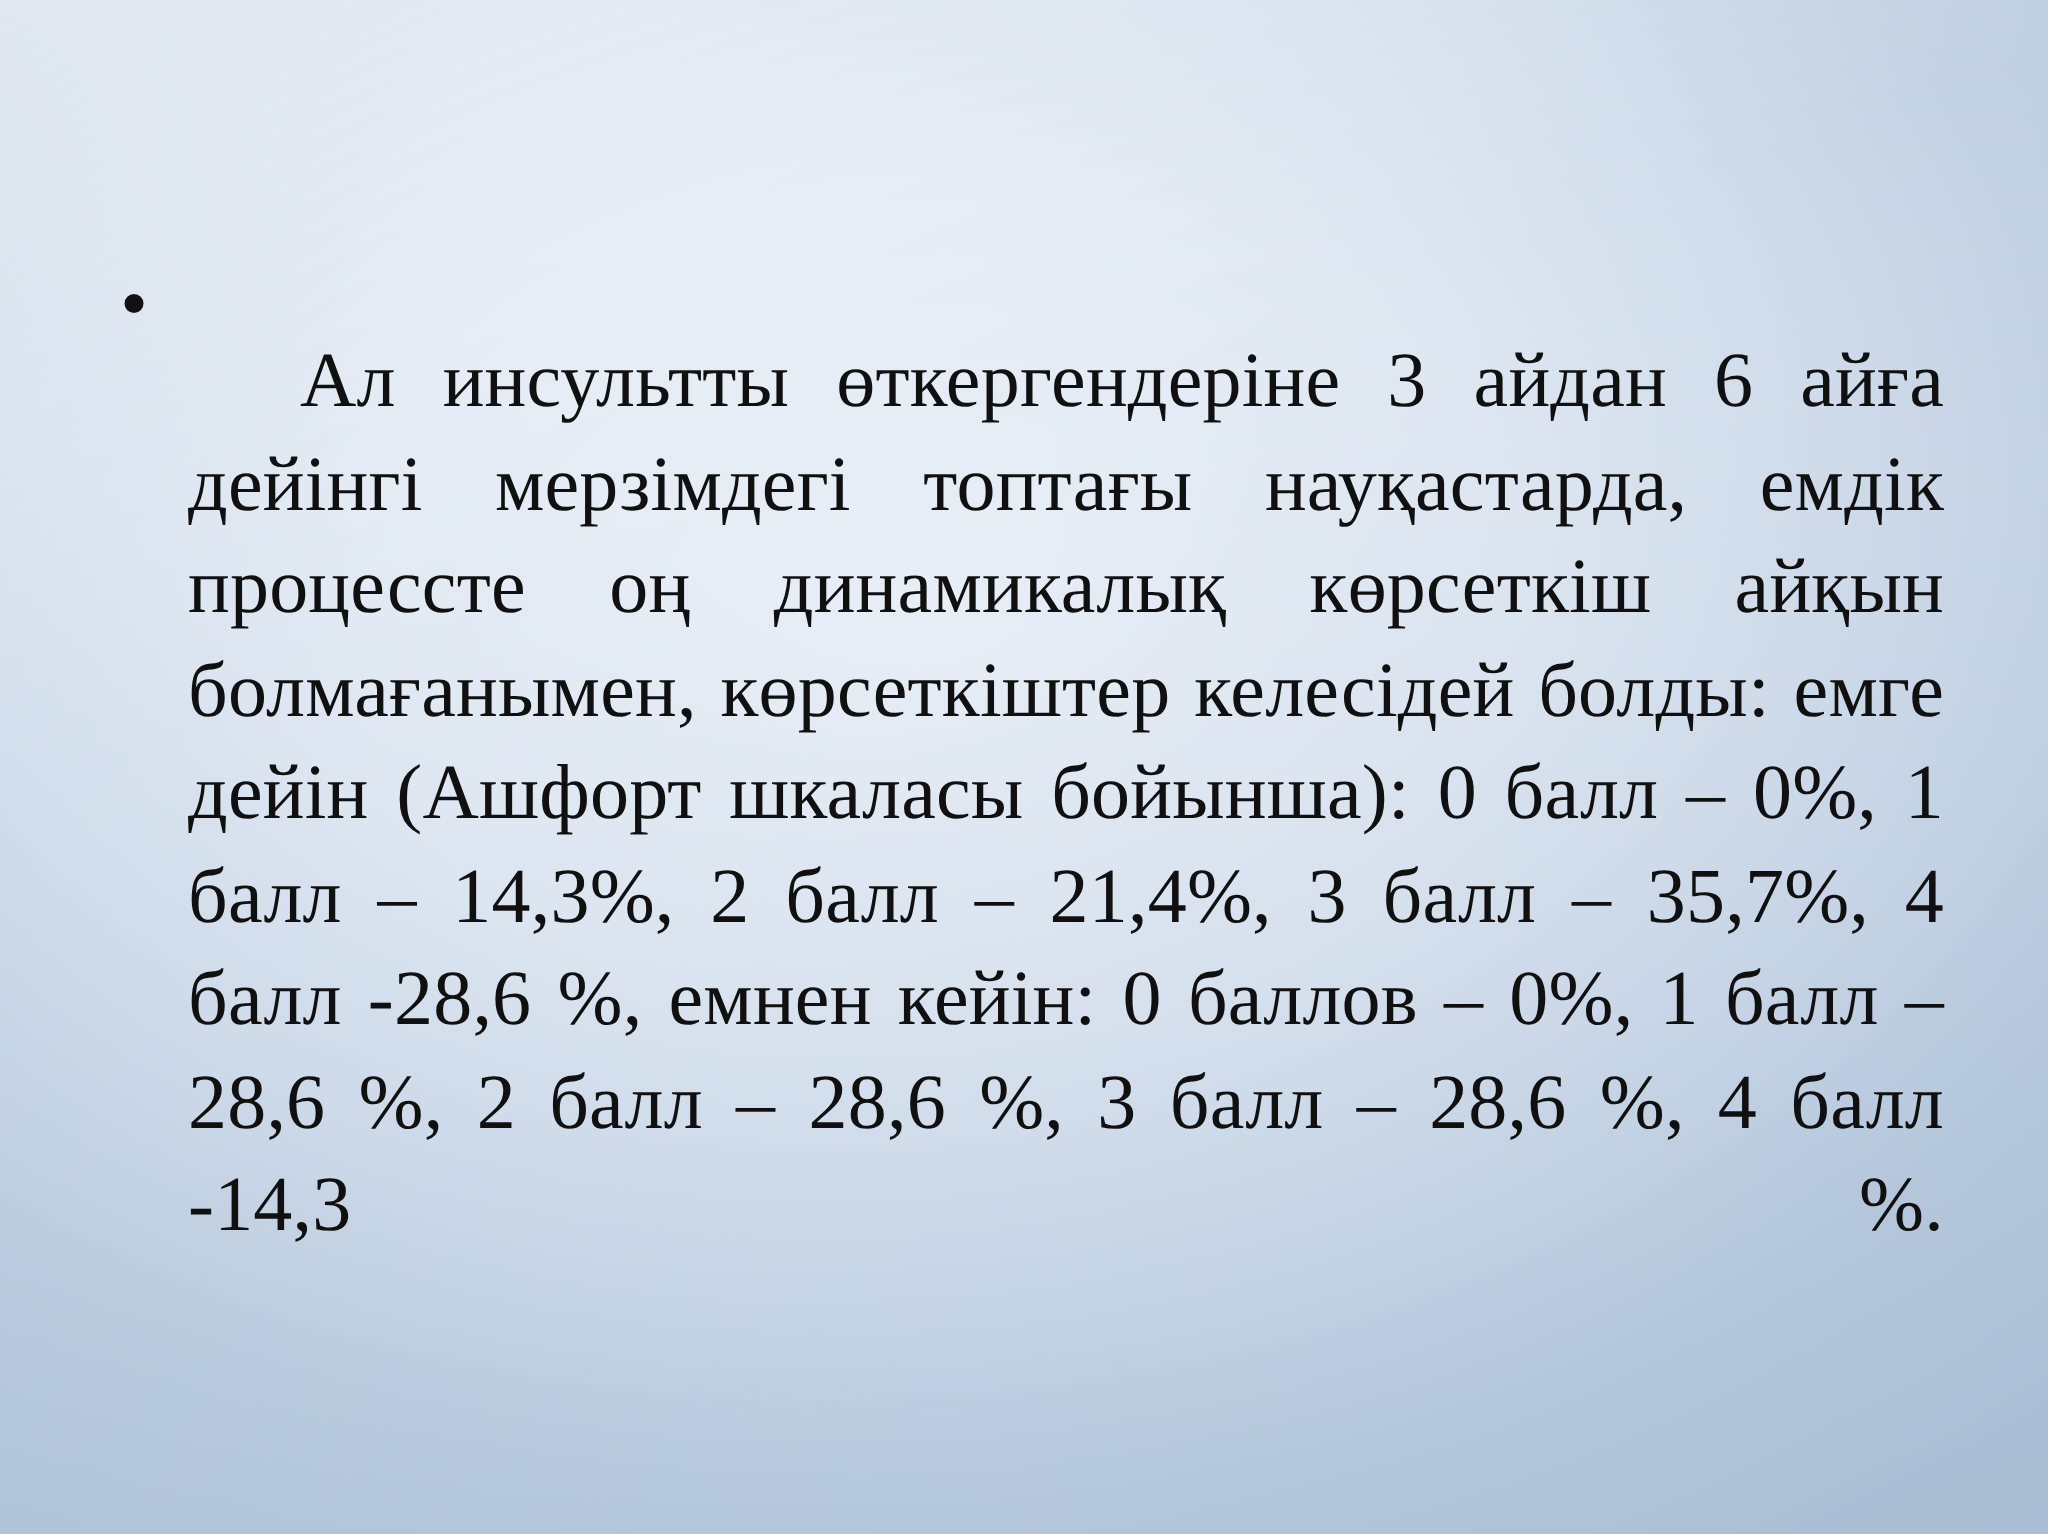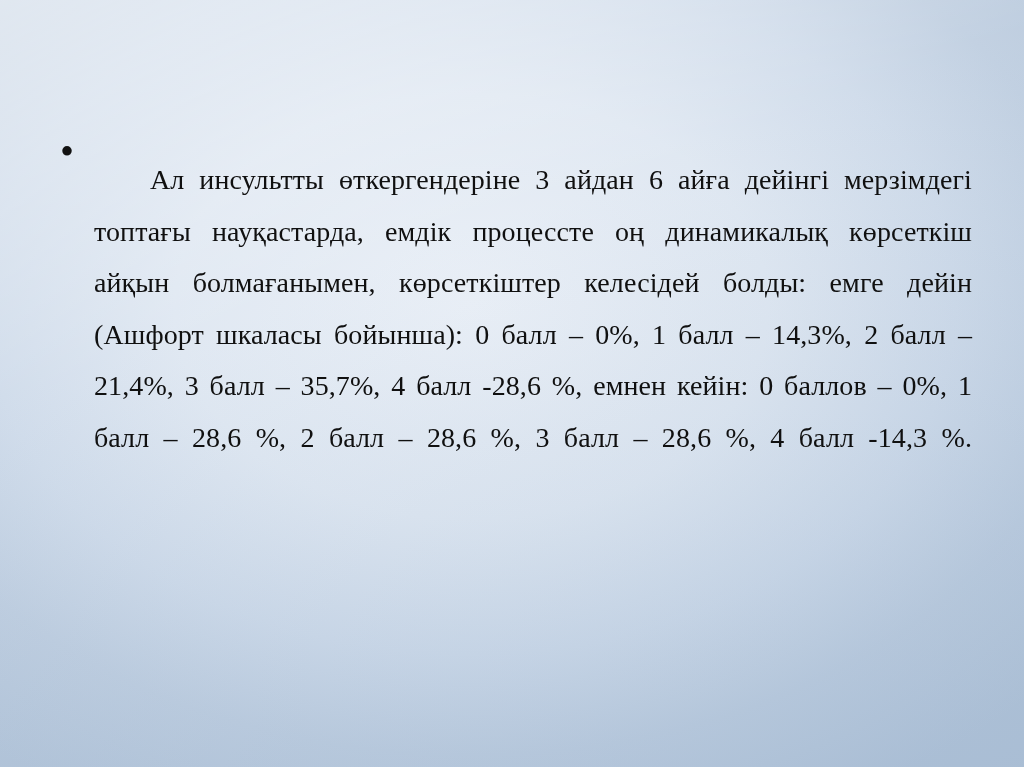--- a/index.html
+++ b/index.html
@@ -49,7 +49,7 @@
   }
   .body-text {
     flex: 1 1 auto;
-    font-size: 28px;
+    font-size: 39px;
     line-height: 51.5px;
     color: #101010;
     text-align: justify;

